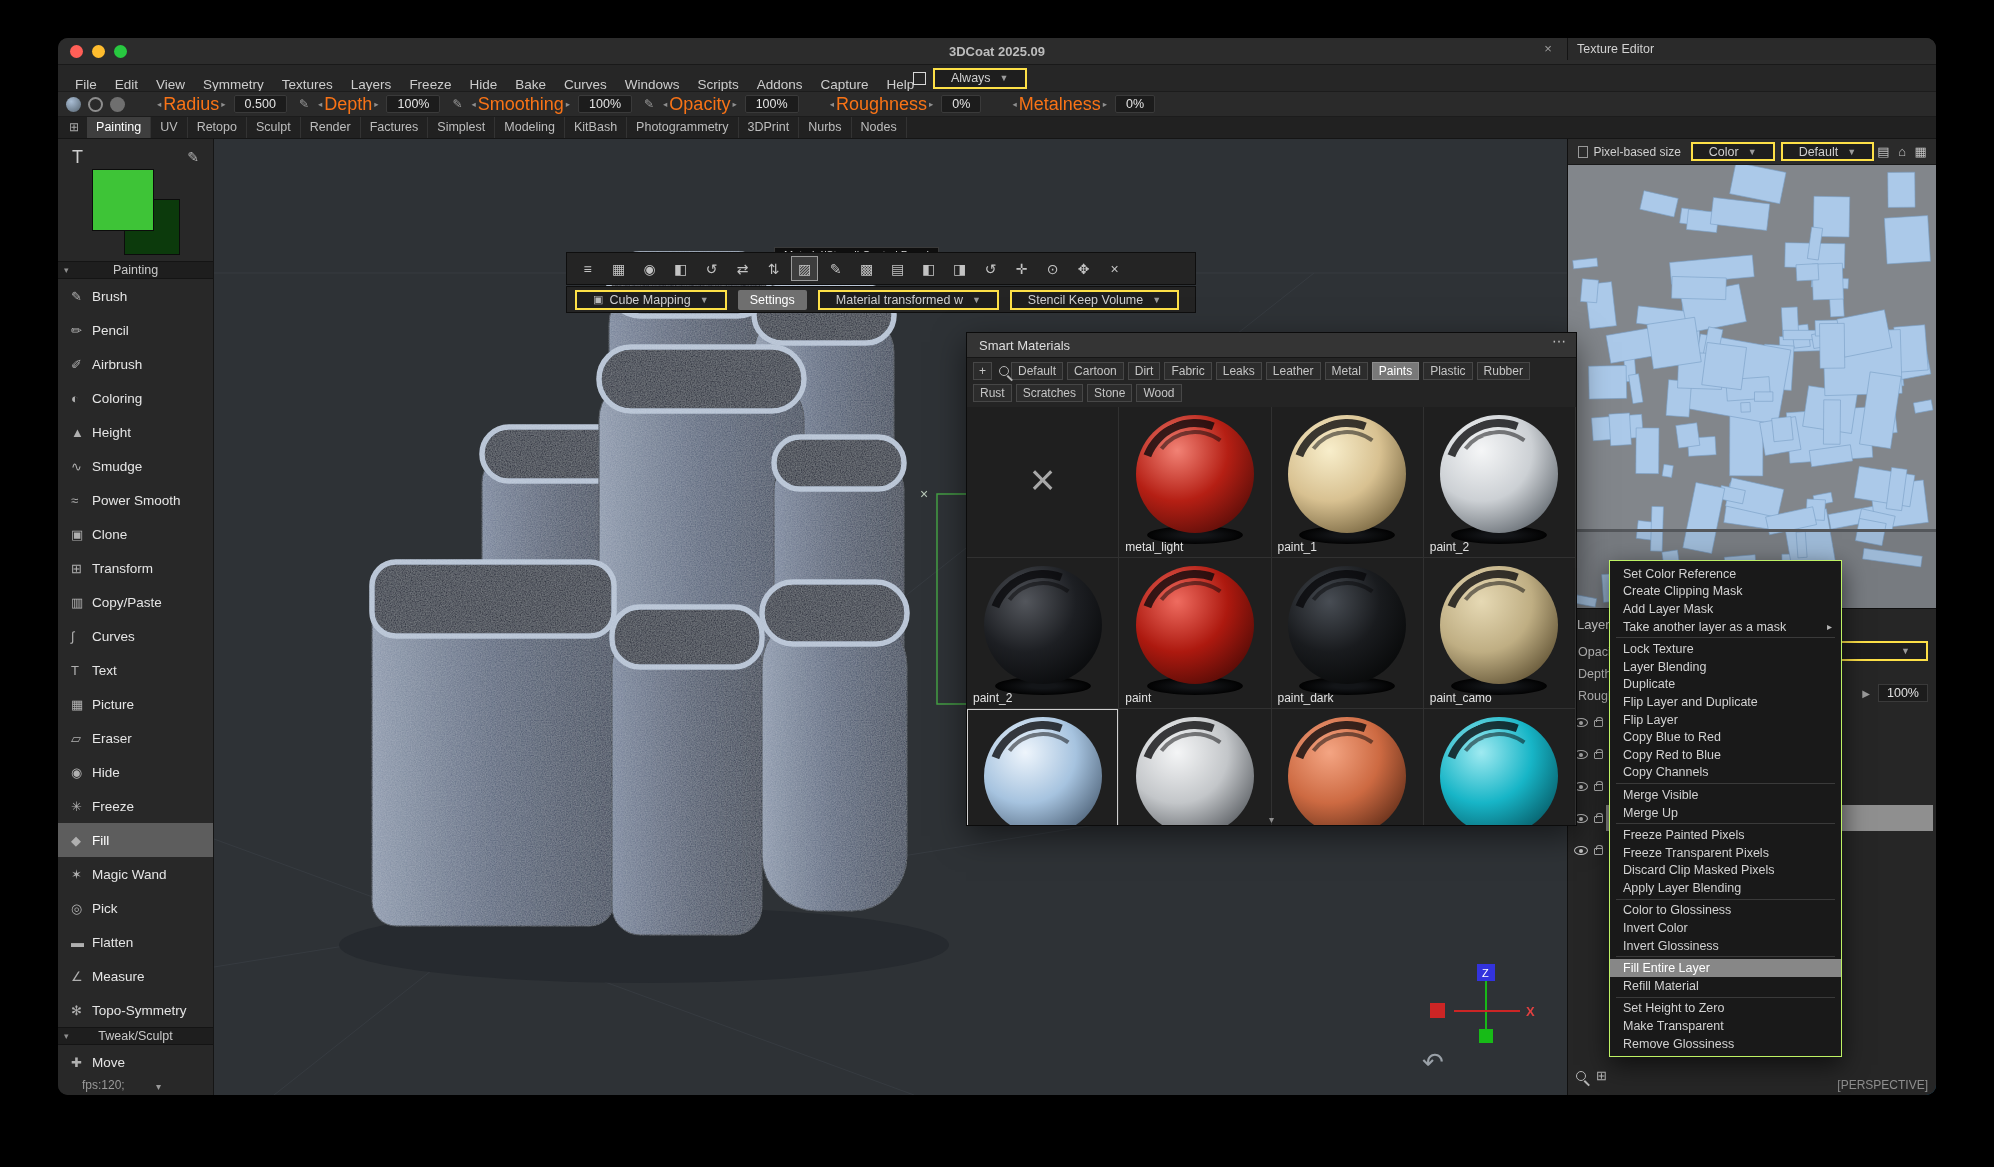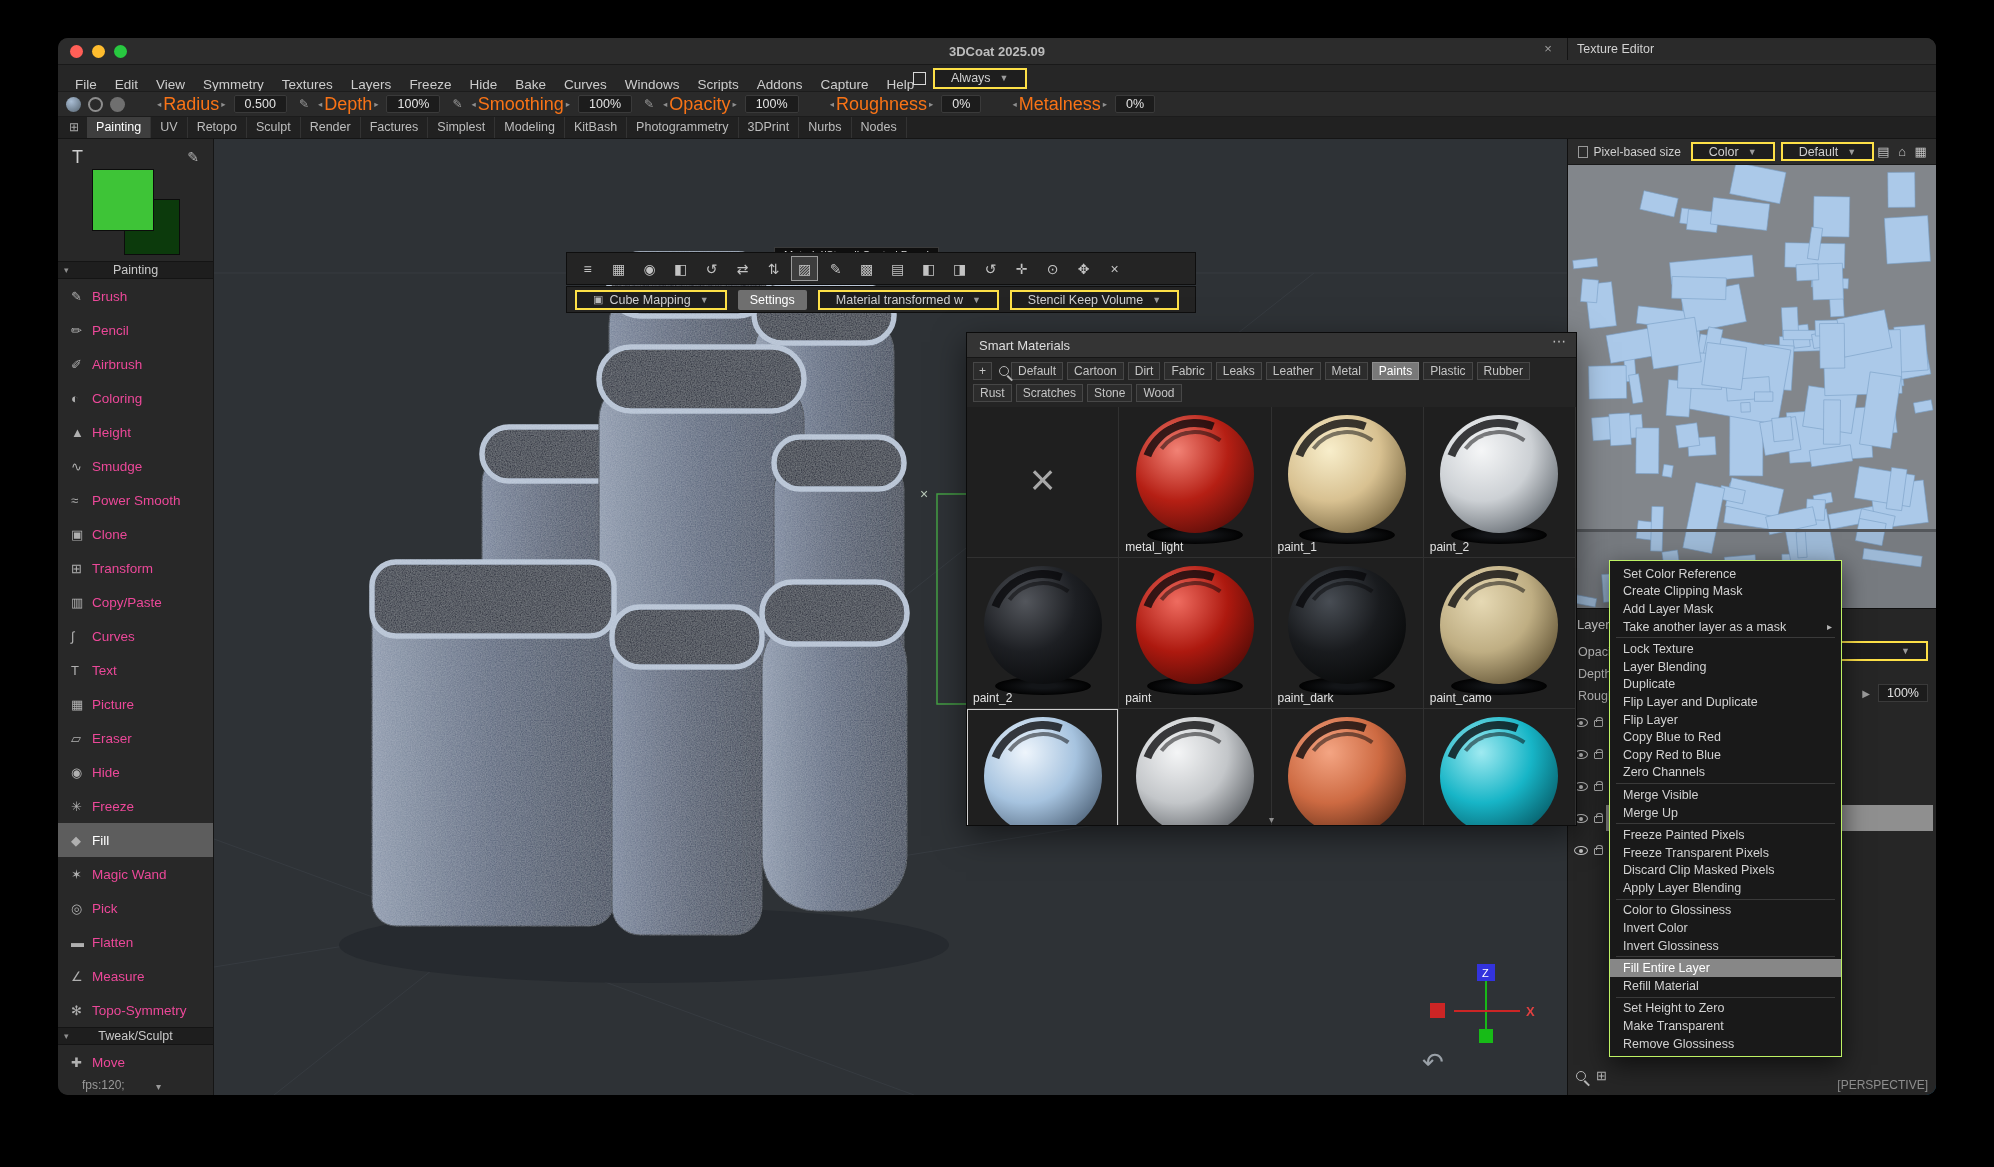--- a/index.html
+++ b/index.html
@@ -48,7 +48,7 @@
   .toollist{position:absolute;left:0;right:0;top:140px;}
   .tool{height:34px;display:flex;align-items:center;padding-left:13px;}
   .tool .ticon{width:21px;font-size:13px;color:#b0b0b0;}
-  .tool .tlabel{font-size:13.5px;color:#ec4899;}
+  .tool .tlabel{font-size:13.5px;color:#e5e5e5;}
   .tool.selected{background:#5d5d5d;}
   .tool.selected .tlabel{color:#fff;}
   .chev{position:absolute;left:98px;top:942px;font-size:10px;color:#9a9a9a;}

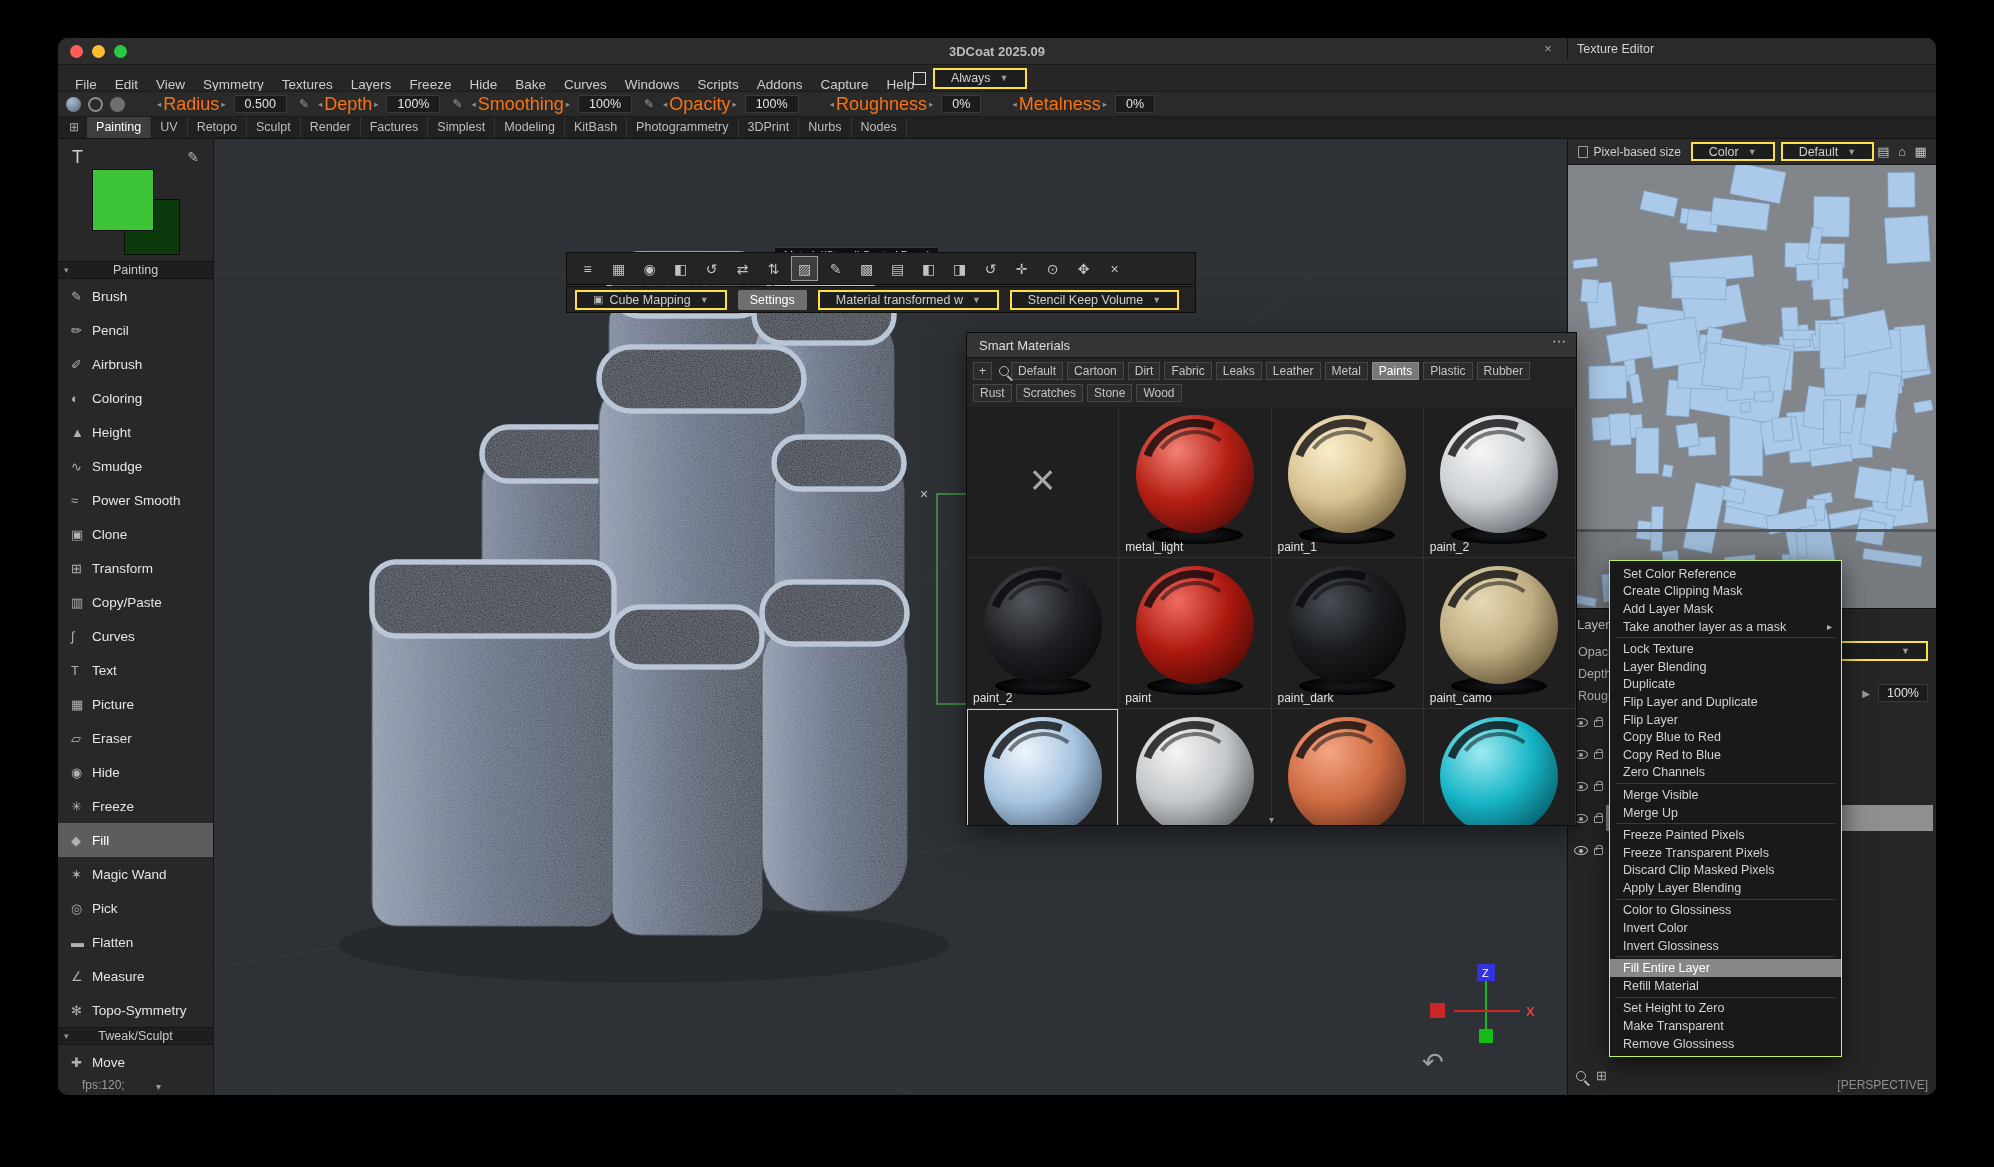--- a/index.html
+++ b/index.html
@@ -815,7 +815,7 @@
         <span>Copy Red to Blue</span>
       </div>
       <div class="mitem">
-        <span>Zero Channels</span>
+        <span>Copy Channels</span>
       </div>
       <div class="msep"></div>
       <div class="mitem">

